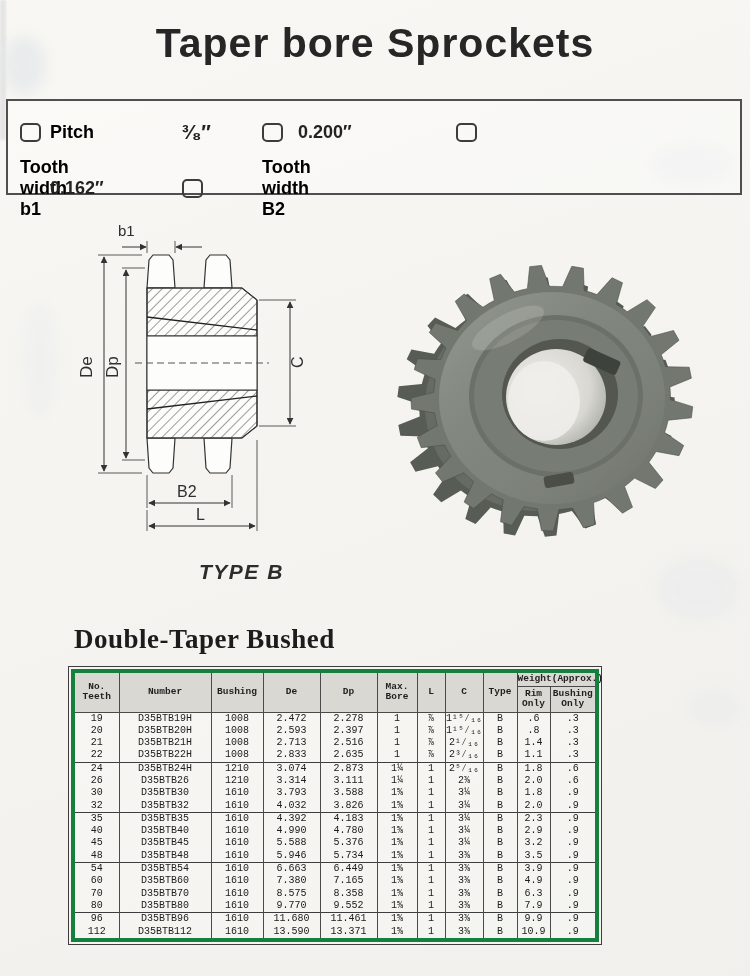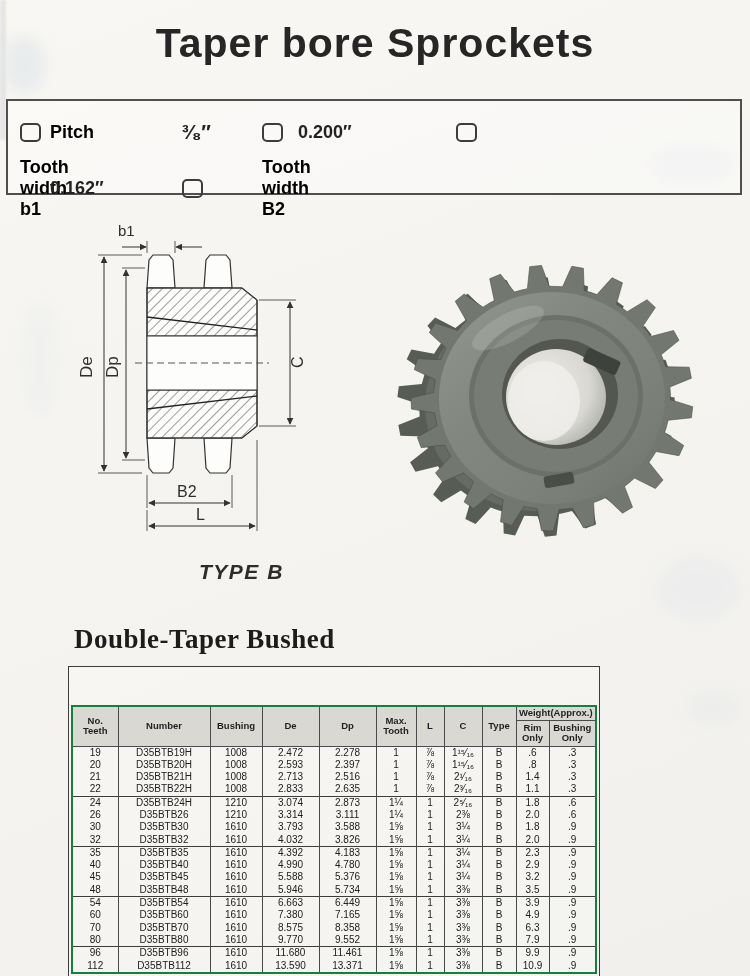--- a/index.html
+++ b/index.html
@@ -49,9 +49,8 @@
     position:absolute;left:68px;top:666px;border:1.5px solid #3d3d3d;padding:2px;background:rgba(255,255,255,.25);
   }
   table.spec-table{
-    border-collapse:collapse;table-layout:fixed;width:524px;border:2px solid #15803d;
-    font-family:Liberation Sans, sans-serif;
-    margin-top:36px;
+    border-collapse:collapse;table-layout:fixed;width:524px;border:4px solid #15803d;
+    font-family:Liberation Mono, monospace;
   }
   table.spec-table thead th{
     background:#d9d8d2;border:1px solid #4a4a4a;font-size:9.5px;line-height:10.5px;

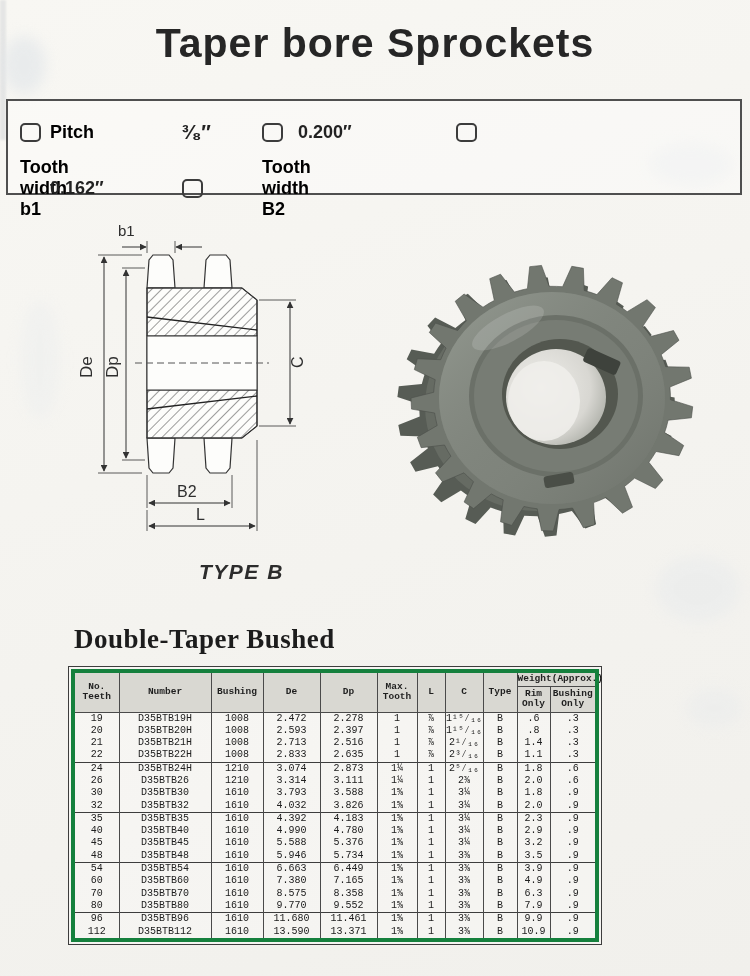--- a/index.html
+++ b/index.html
@@ -208,7 +208,7 @@
           <th rowspan="2">De</th>
           <th rowspan="2">Dp</th>
           <th rowspan="2">Max.
-Tooth</th>
+Bore</th>
           <th rowspan="2">L</th>
           <th rowspan="2">C</th>
           <th rowspan="2">Type</th>

